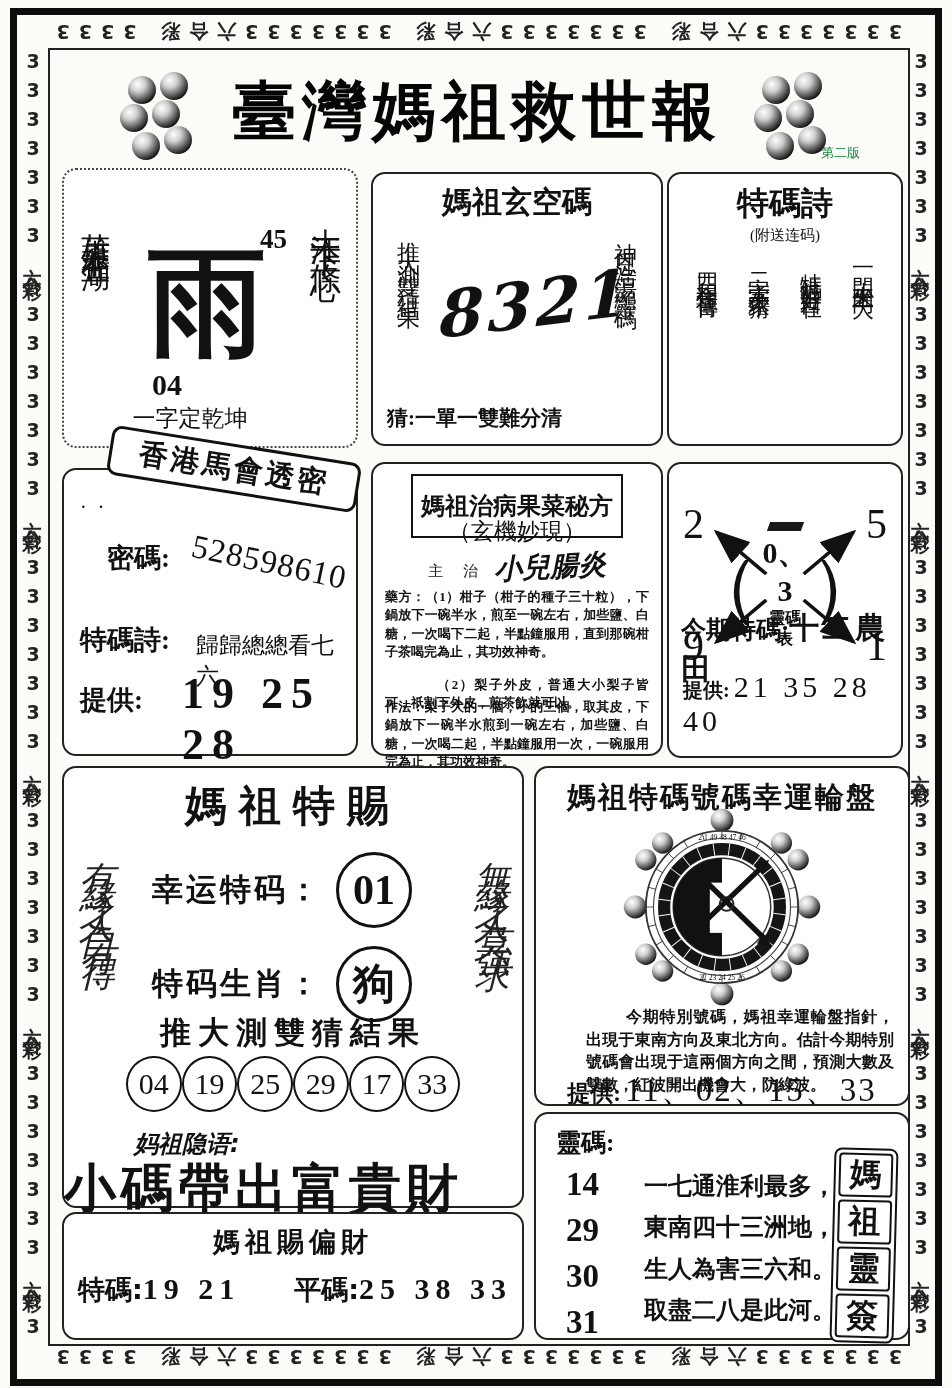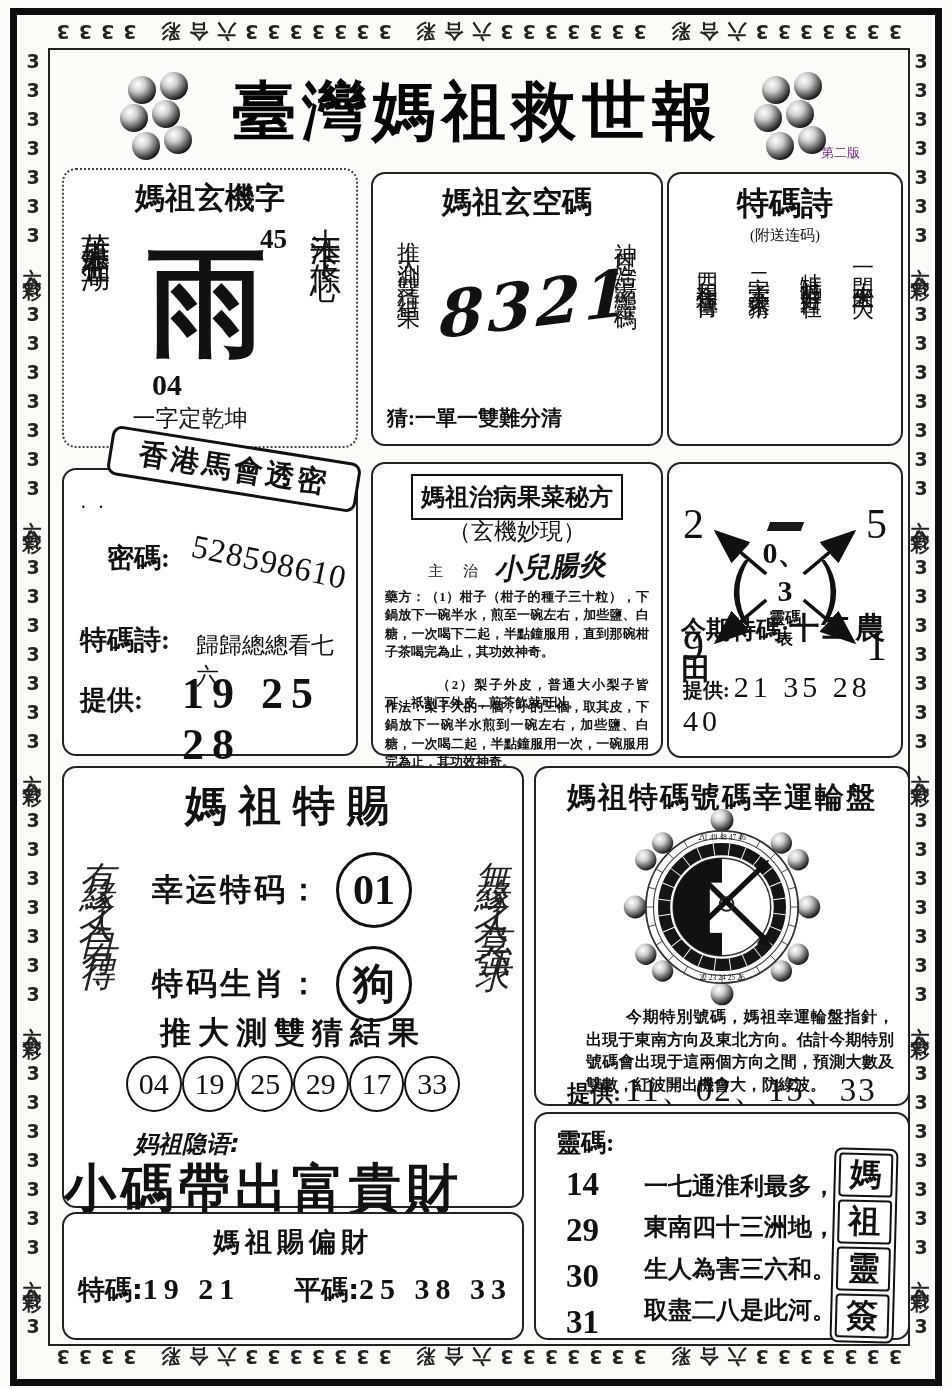--- a/index.html
+++ b/index.html
@@ -28,7 +28,7 @@
   .masthead{position:absolute;left:0;right:0;top:18px;text-align:center;
             font-family:"DejaVu Sans",sans-serif;font-weight:900;font-size:64px;
             letter-spacing:6px;color:#050505;}
-  .edition{position:absolute;right:44px;bottom:4px;font-size:13px;color:#701a75;margin-left:36px;}
+  .edition{position:absolute;right:44px;bottom:4px;font-size:13px;color:#15803d;margin-left:36px;}
   .flower{position:absolute;top:22px;}
   .flower-left{left:68px;}
   .flower-right{right:68px;}

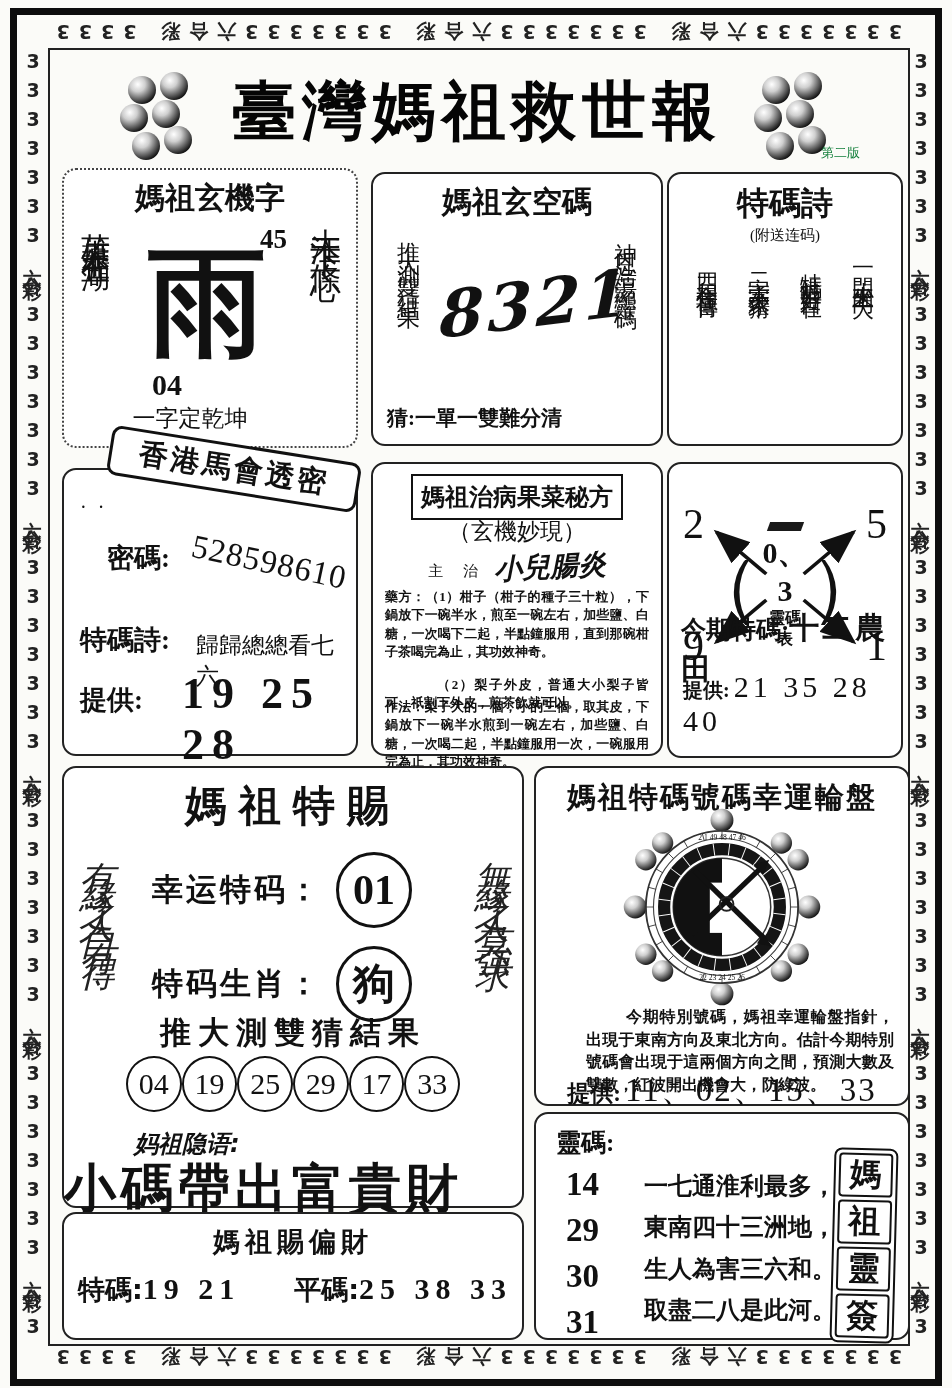--- a/index.html
+++ b/index.html
@@ -207,7 +207,6 @@
   </div>
 
   <div class="box box-a">
-    <div class="bt a-title">媽祖玄機字</div>
     <div class="a-45">45</div>
     <div class="a-left">英雄原本在五湖</div>
     <div class="a-right">大江上下一條心</div>

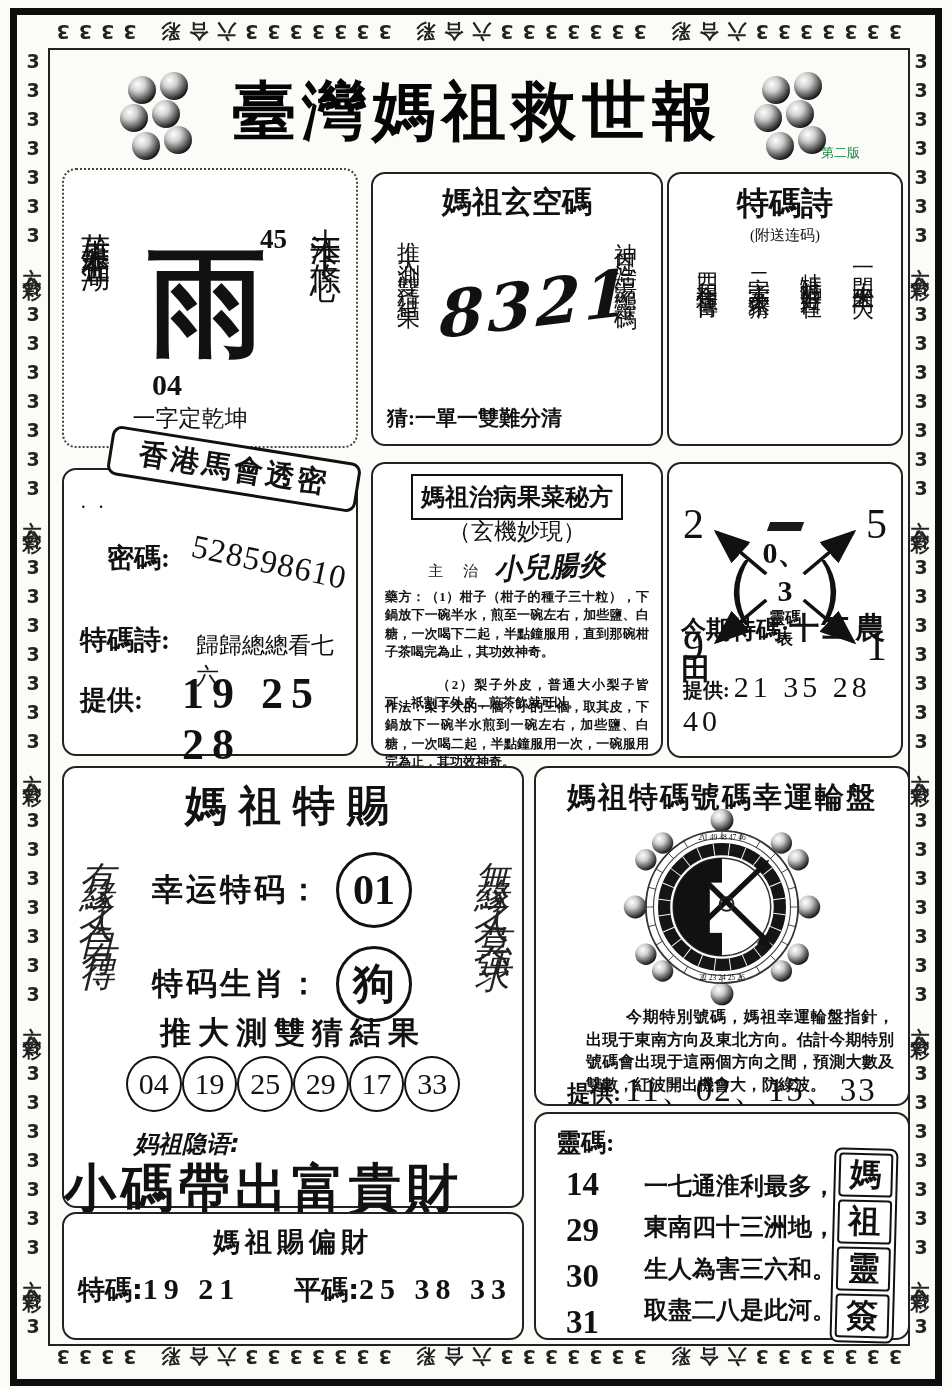--- a/index.html
+++ b/index.html
@@ -84,7 +84,7 @@
   
   .box-e{left:371px;top:462px;width:288px;height:290px;}
   .e-titlewrap{position:absolute;left:0;right:0;top:10px;text-align:center;}
-  .e-title{display:inline-block;border:2px solid #111;padding:5px 8px;font-size:24px;font-weight:700;}
+  .e-title{display:inline-block;border:2px solid #111;padding:14px 8px;font-size:24px;font-weight:700;}
   .e-sub{top:52px;font-size:23px;font-weight:400;}
   .e-zhuzhi{position:absolute;left:0;right:0;top:84px;text-align:center;}
   .e-zhuzhi .lab{font-size:15px;letter-spacing:8px;}

